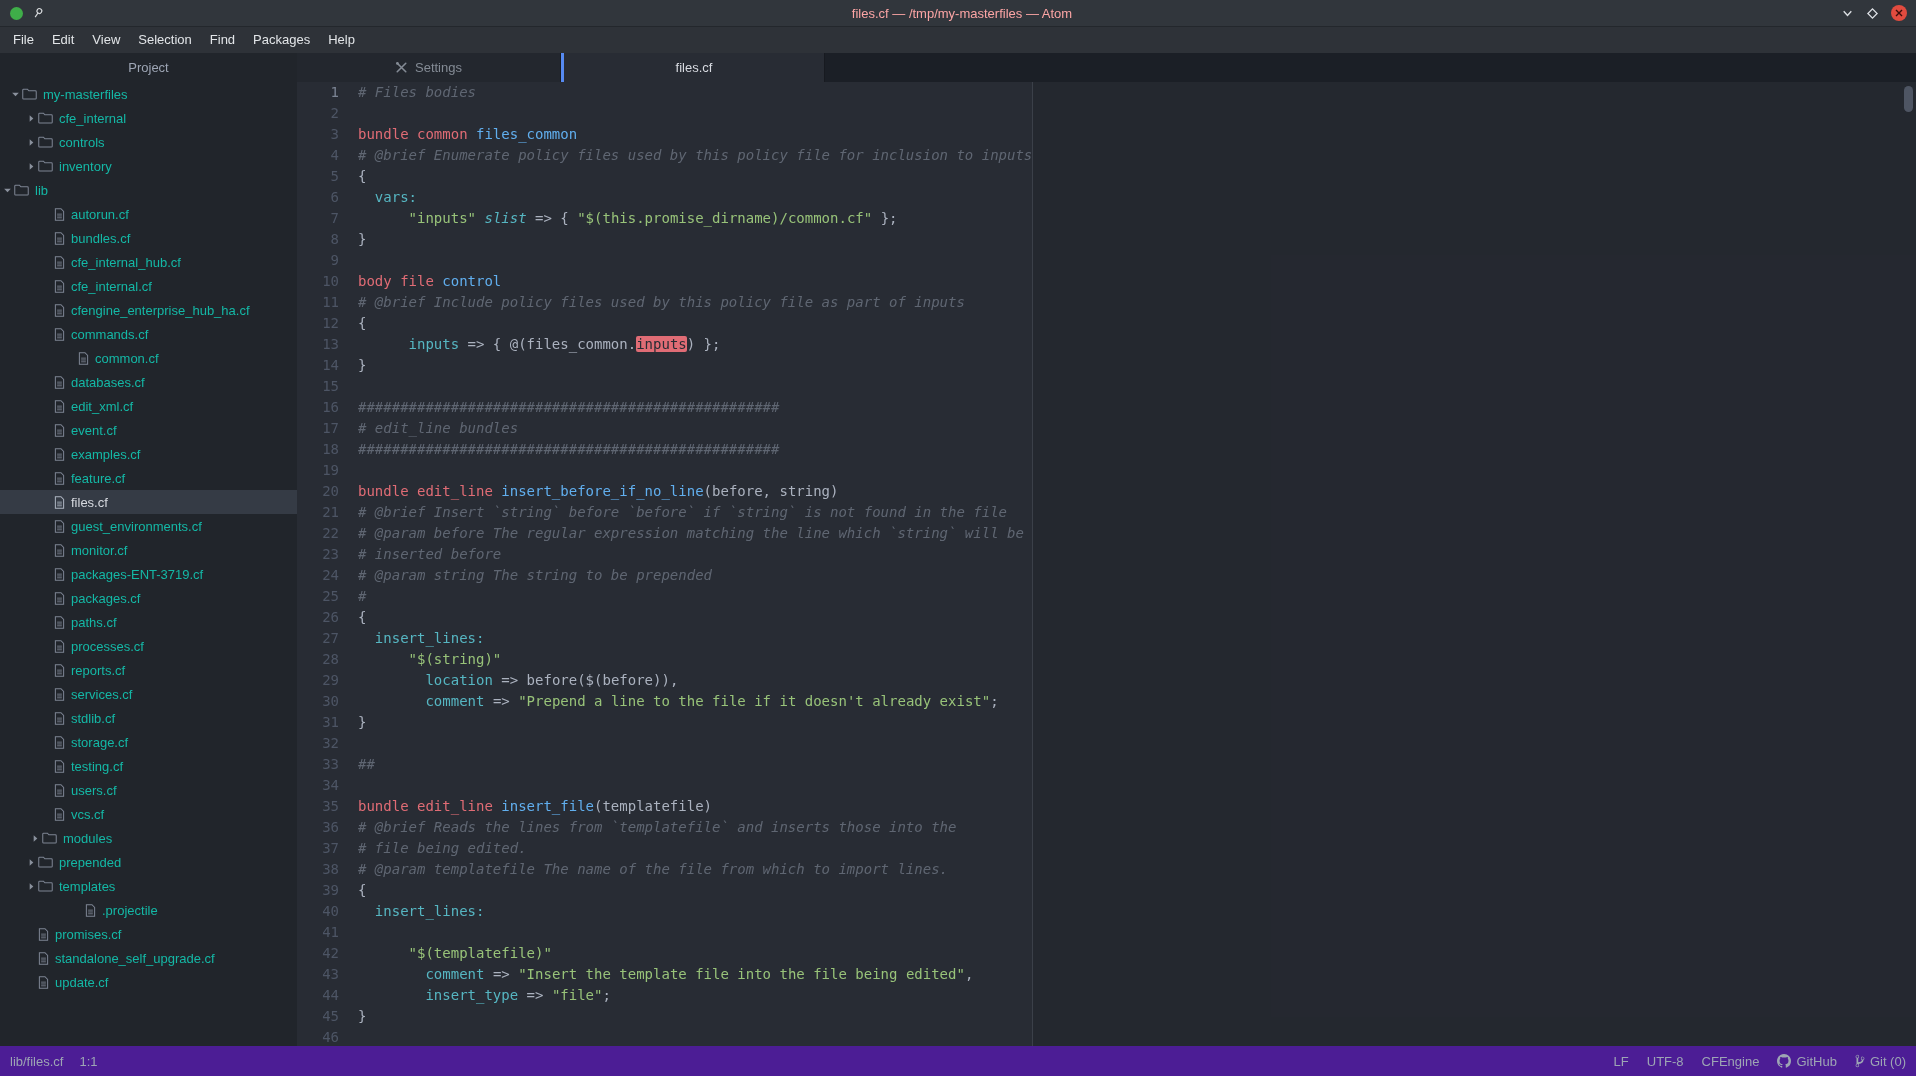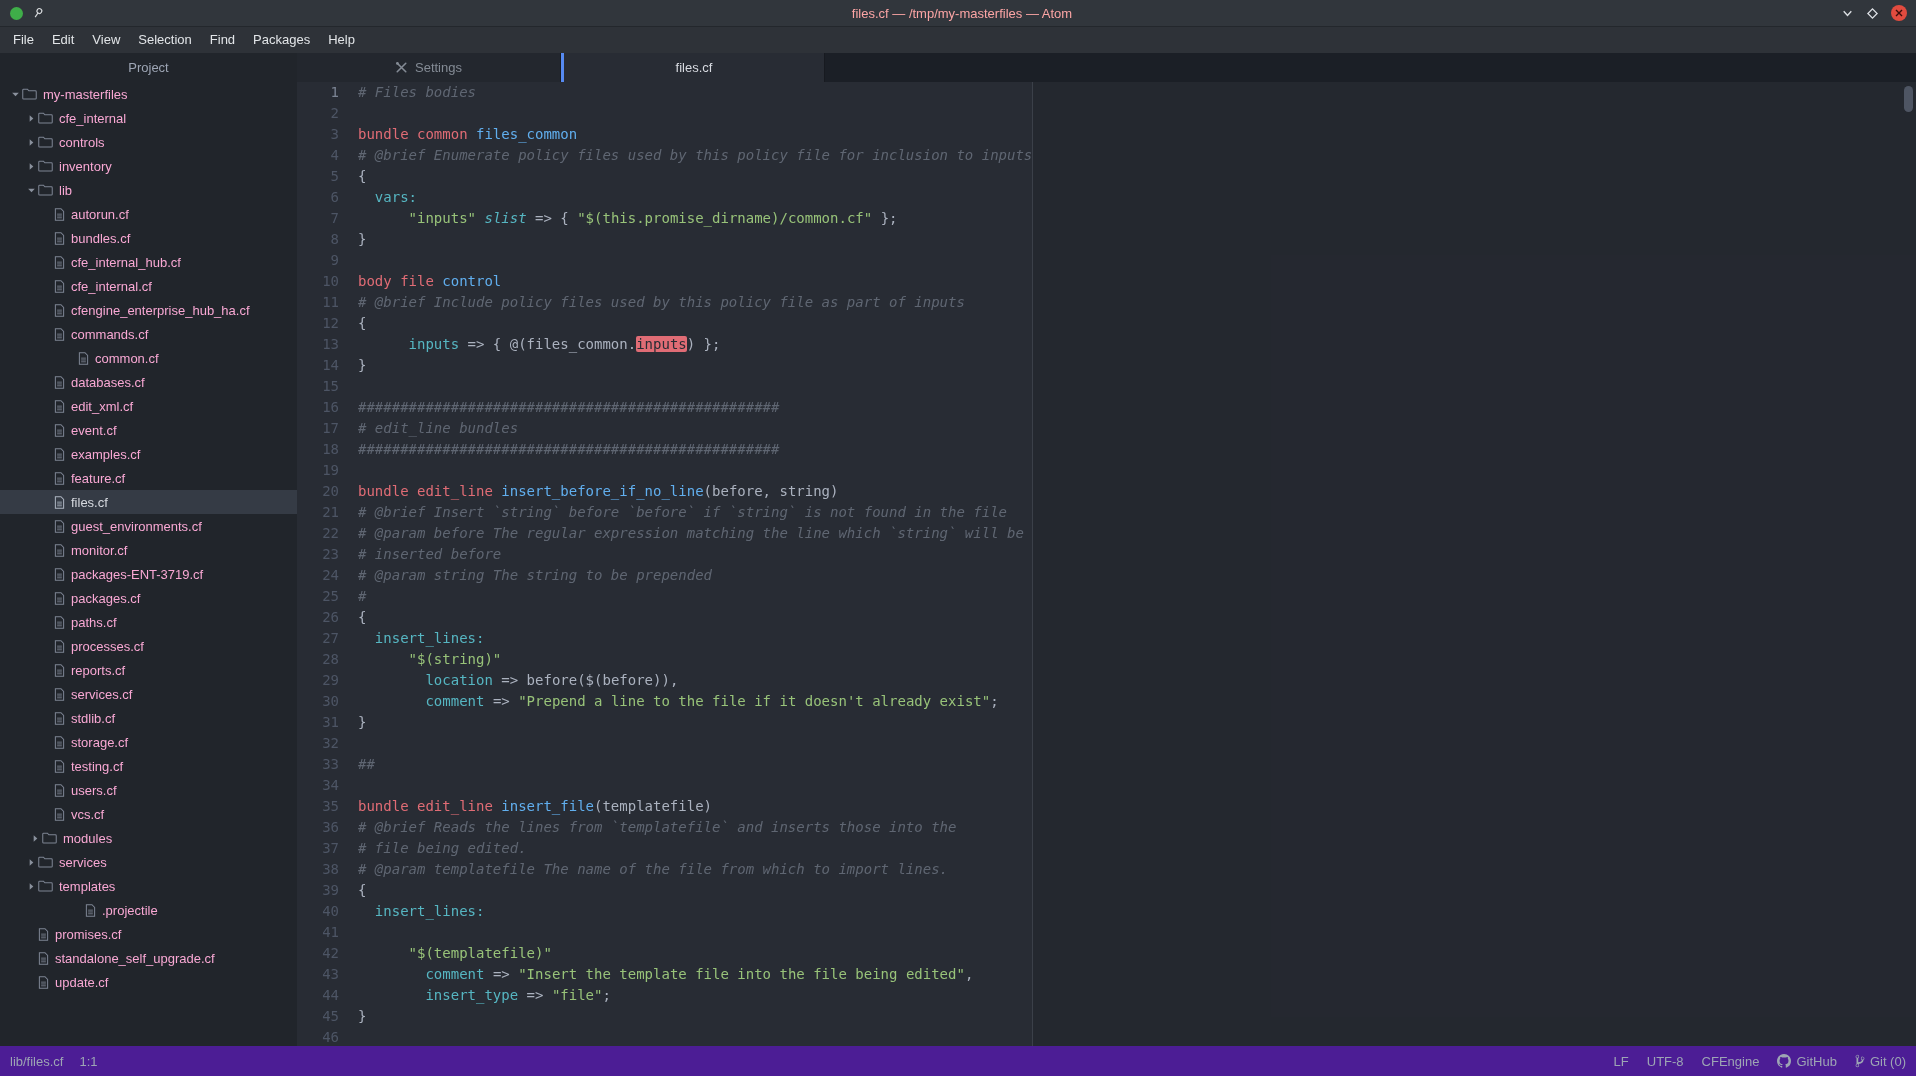--- a/index.html
+++ b/index.html
@@ -29,7 +29,7 @@
   .sidebar { flex:0 0 297px; width:297px; background:#21252b; display:flex; flex-direction:column; overflow:hidden; }
   .project-header { flex:0 0 29px; line-height:29px; text-align:center; color:#9da5b4; font-size:13px; }
   .tree { flex:1 1 auto; overflow:hidden; }
-  .tree-row { height:24px; display:flex; align-items:center; white-space:nowrap; cursor:pointer; color:#f9a8d4; }
+  .tree-row { height:24px; display:flex; align-items:center; white-space:nowrap; cursor:pointer; color:#14b8a6; }
   .tree-row.selected { background:#353b45; color:#d7dae0; }
   .chev { flex:0 0 14px; width:14px; display:inline-flex; justify-content:center; color:#8a919d; }
   .ticon { display:inline-flex; margin-right:6px; color:#7e8594; }

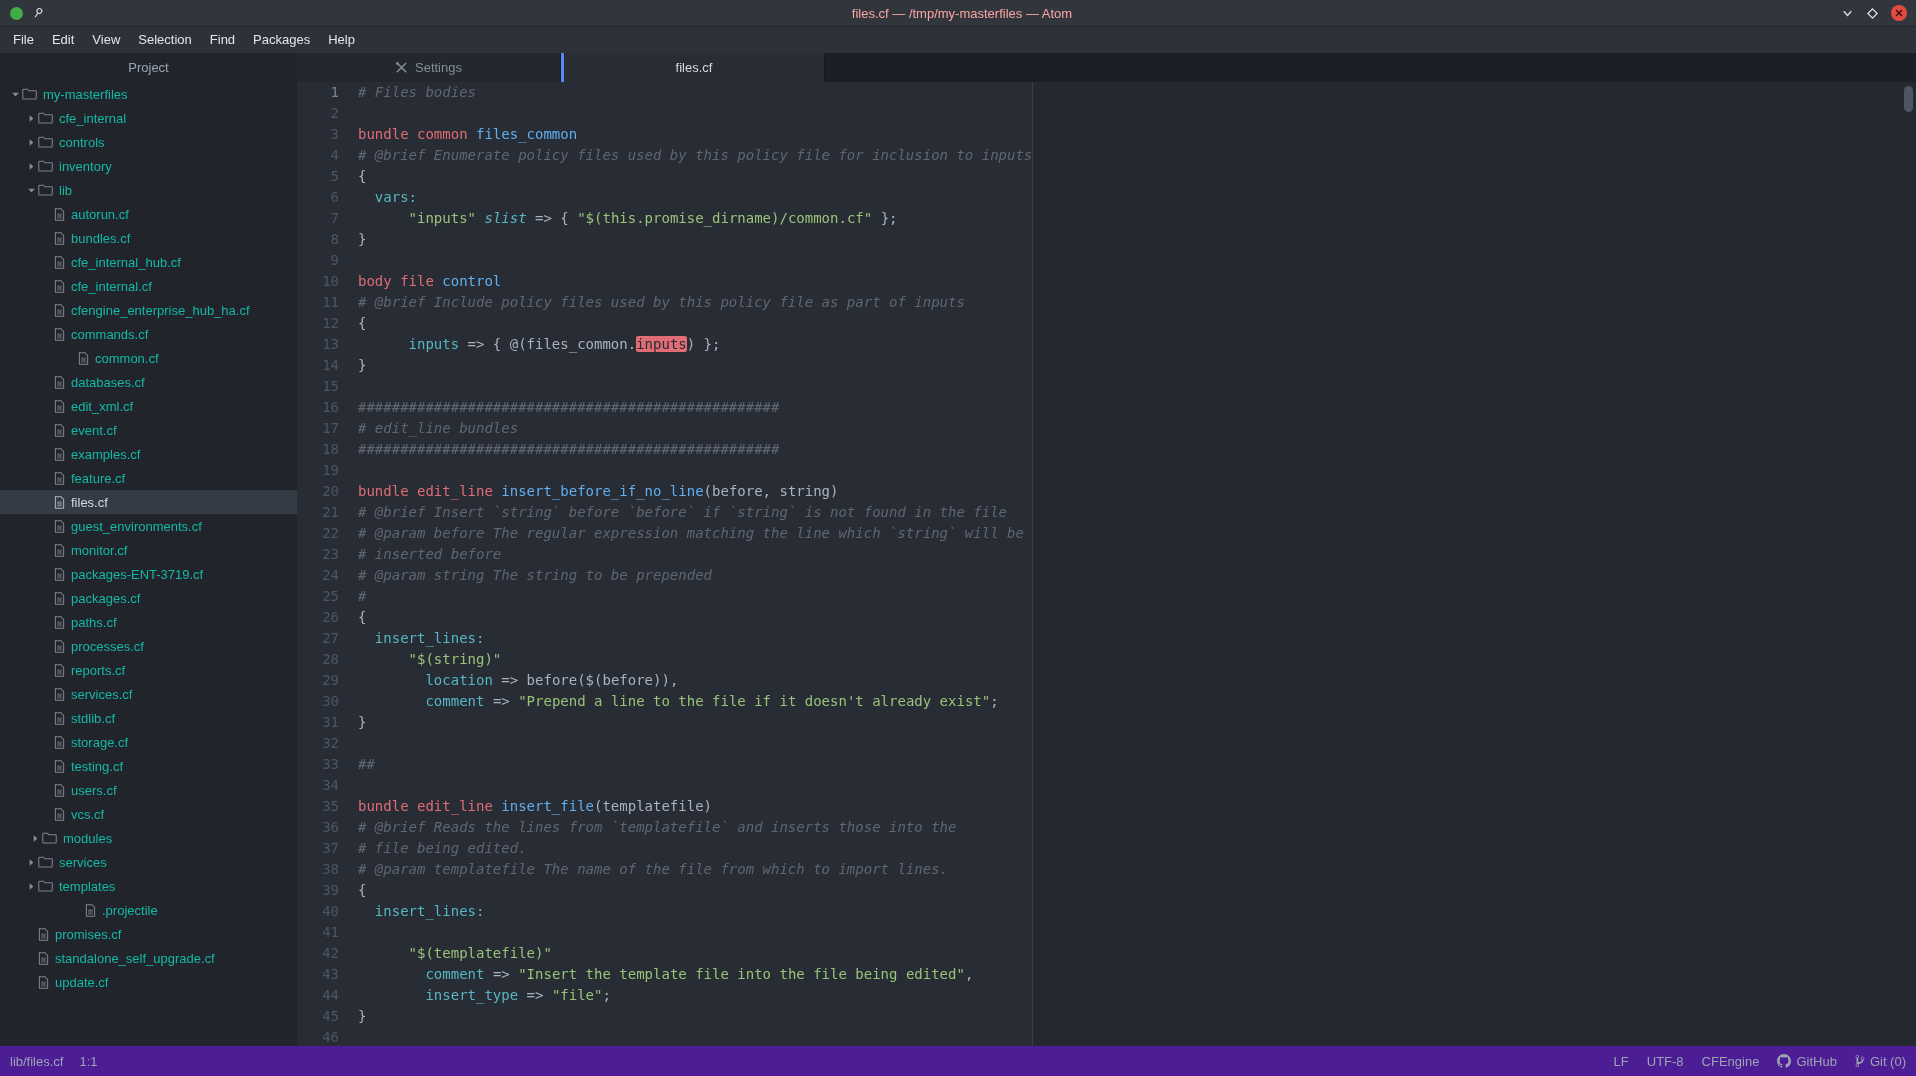--- a/index.html
+++ b/index.html
@@ -175,7 +175,7 @@
             </span>
             <span class="tlabel">inventory</span>
           </div>
-          <div class="tree-row" style="padding-left: 24px; text-align: center;">
+          <div class="tree-row" style=" text-align: center;">
             <span class="chev">
               <svg width="9" height="9" viewBox="0 0 10 10">
                 <path d="M1.3 3 L5 7 L8.7 3 Z" fill="currentColor"></path>

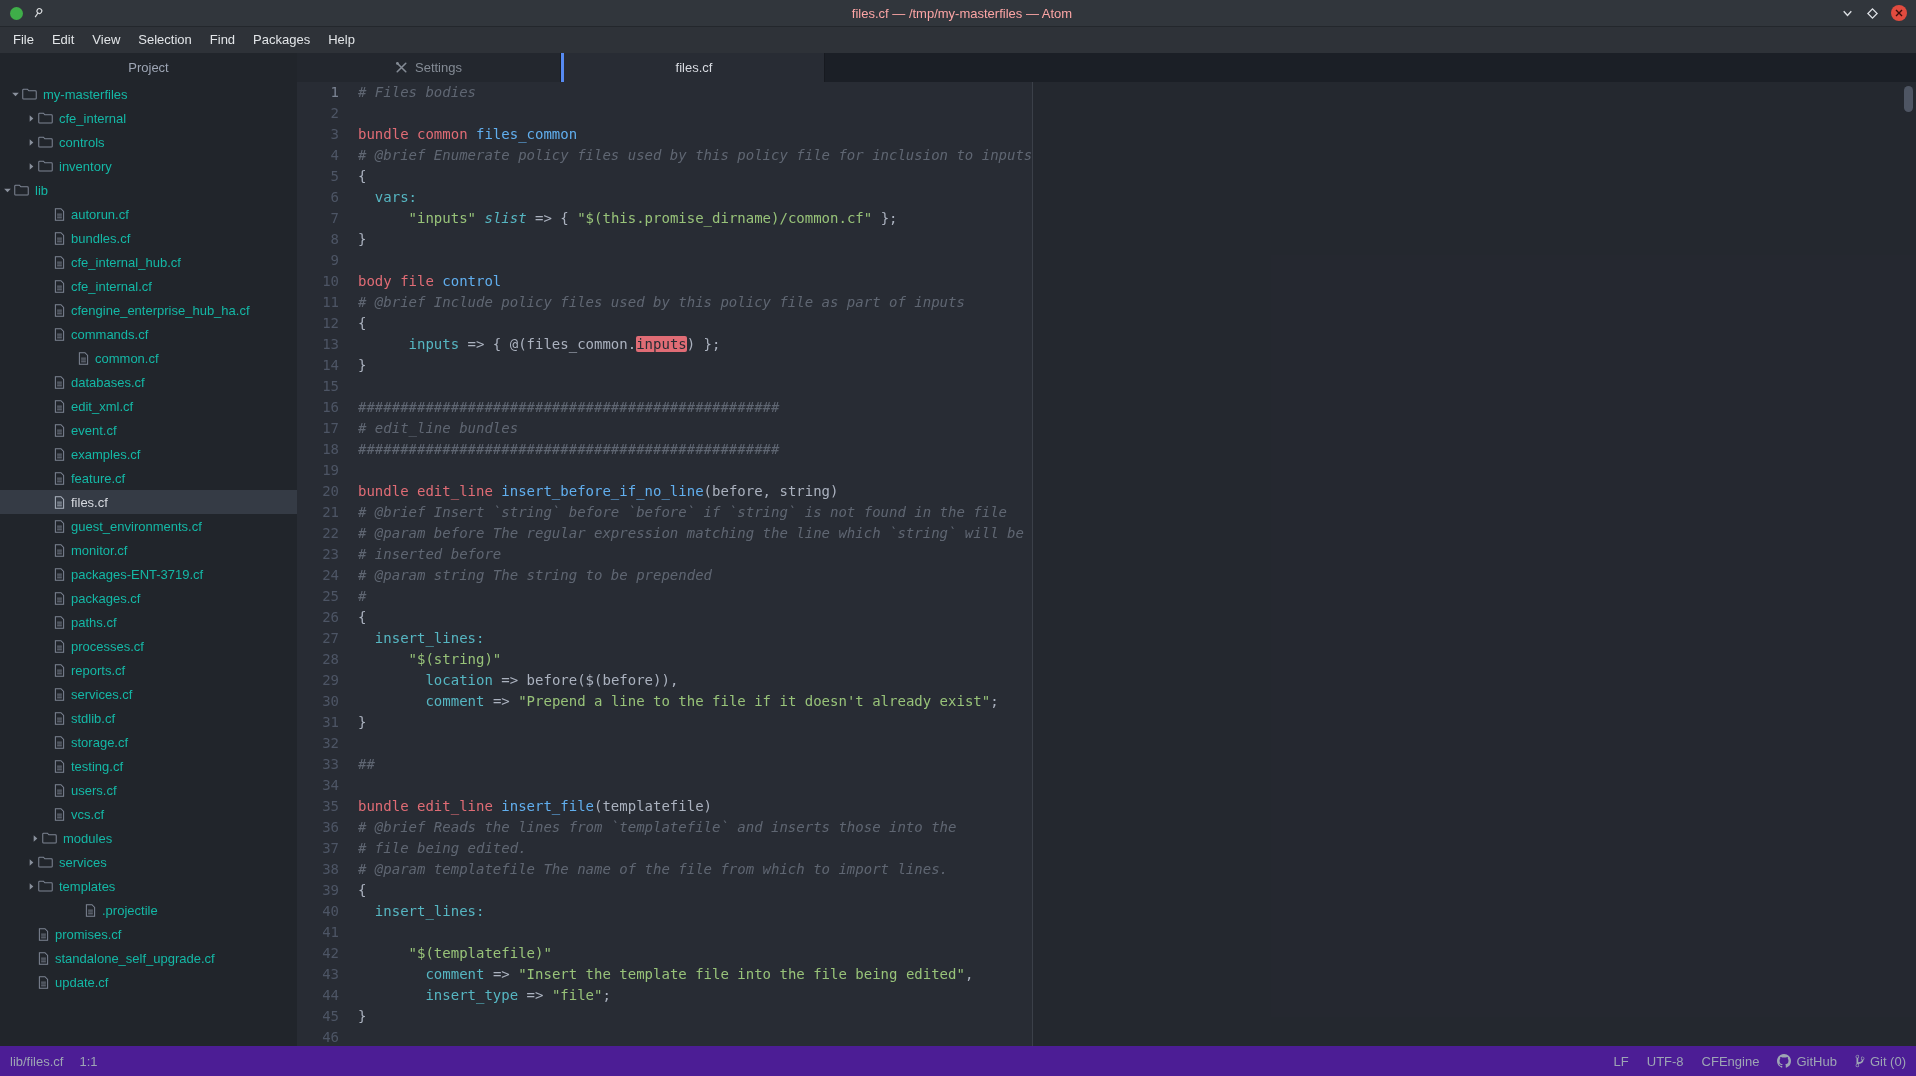--- a/index.html
+++ b/index.html
@@ -472,7 +472,7 @@
                 <path d="M0.7 2.2 Q0.7 1.3 1.6 1.3 H5.8 L7.3 3.1 H14.4 Q15.3 3.1 15.3 4 V11 Q15.3 11.9 14.4 11.9 H1.6 Q0.7 11.9 0.7 11 Z" fill="none" stroke="currentColor" stroke-width="1.1"></path>
               </svg>
             </span>
-            <span class="tlabel">services</span>
+            <span class="tlabel">prepended</span>
           </div>
           <div class="tree-row" style="padding-left: 24px;">
             <span class="chev">

